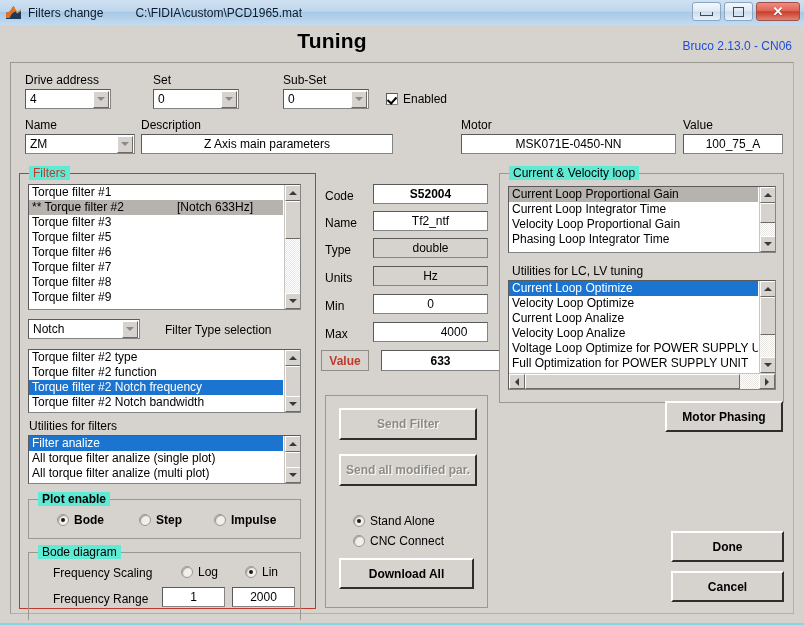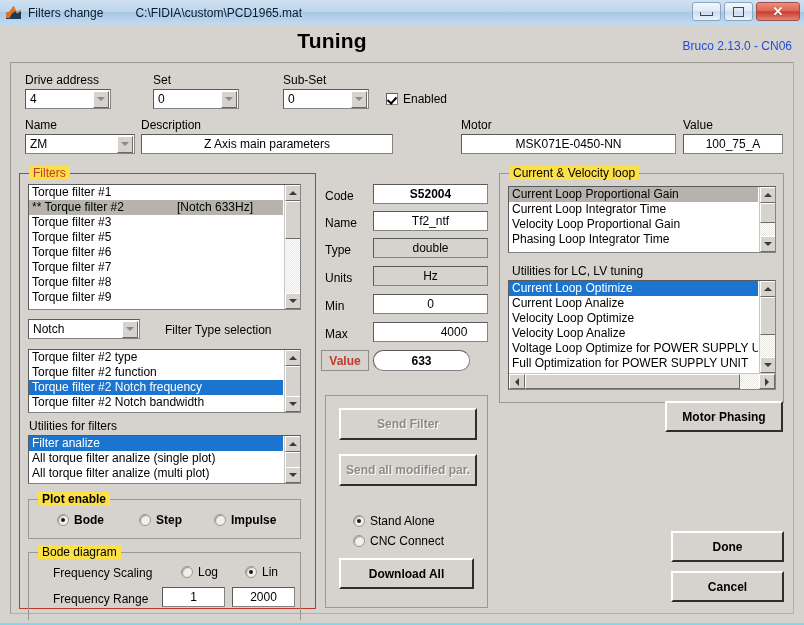--- a/index.html
+++ b/index.html
@@ -136,7 +136,7 @@
   }
   .group > .gtitle {
     position: absolute; top: -8px; left: 9px;
-    background: #fde047; padding: 0 4px;
+    background: #5eead4; padding: 0 4px;
     font-size: 12px; color: #000; white-space: nowrap;
   }
   .group.red { border: 1px solid #c0392b; }

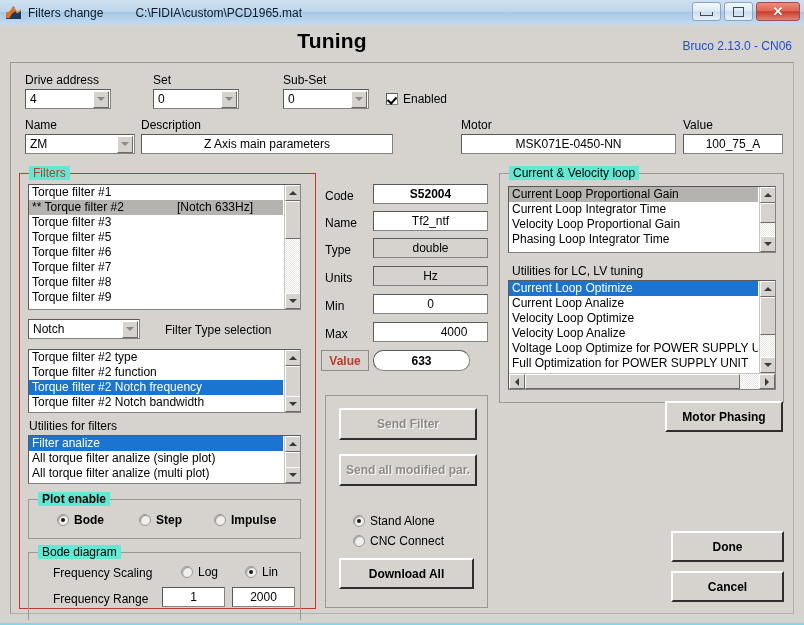--- a/index.html
+++ b/index.html
@@ -528,8 +528,8 @@
       <div class="listbox" style="left:8px; top:106px; width:268px; height:110px;">
         <div class="rows" id="lutil-rows" style="right:17px;">
             <div class="row sel-blue"><span>Current Loop Optimize</span></div>
+            <div class="row"><span>Velocity Loop Optimize</span></div>
             <div class="row"><span>Current Loop Analize</span></div>
-            <div class="row"><span>Velocity Loop Optimize</span></div>
             <div class="row"><span>Velocity Loop Analize</span></div>
             <div class="row"><span>Voltage Loop Optimize for POWER SUPPLY UN</span></div>
             <div class="row"><span>Full Optimization for POWER SUPPLY UNIT</span></div>

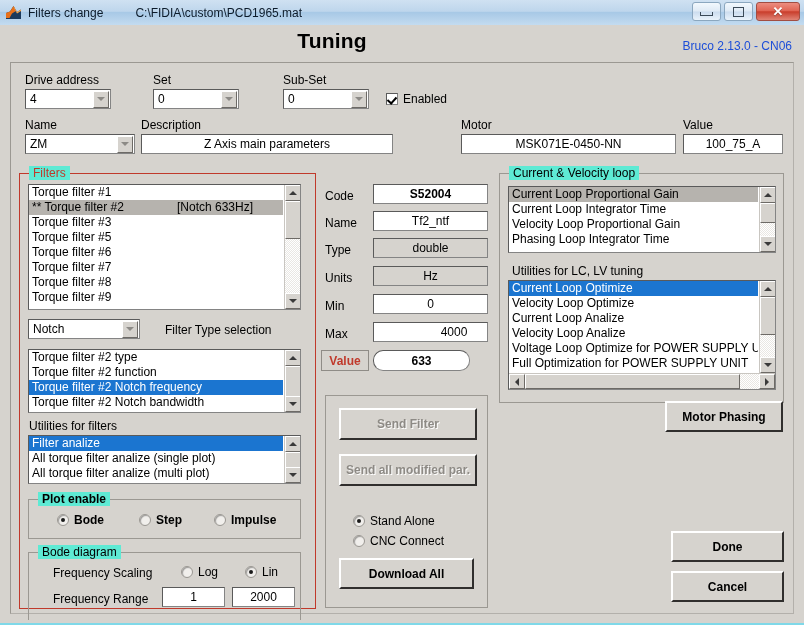--- a/index.html
+++ b/index.html
@@ -486,7 +486,7 @@
     <div class="txtbox" style="left:362px; top:259px; width:115px;padding-left:47px;">4000</div>
 
     <div class="value-label-box" style="left:310px; top:287px; width:48px; height:21px;">Value</div>
-    <div class="txtbox bold" style="left:362px; top:287px; width:97px; height:21px;border-radius:10px;">633</div>
+    <div class="txtbox bold" style="left:370px; top:287px; width:119px; height:21px;">633</div>
 
     <div class="group" style="left:314px; top:332px; width:163px; height:213px;">
       <div class="btn disabled" style="left:13px; top:12px; width:138px; height:32px;">Send Filter</div>

